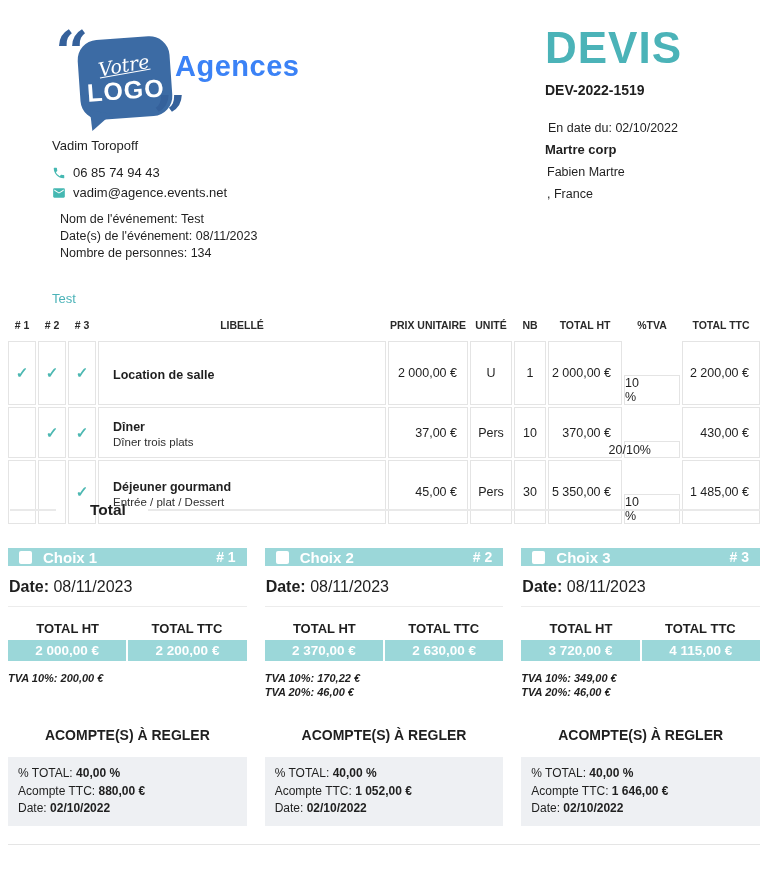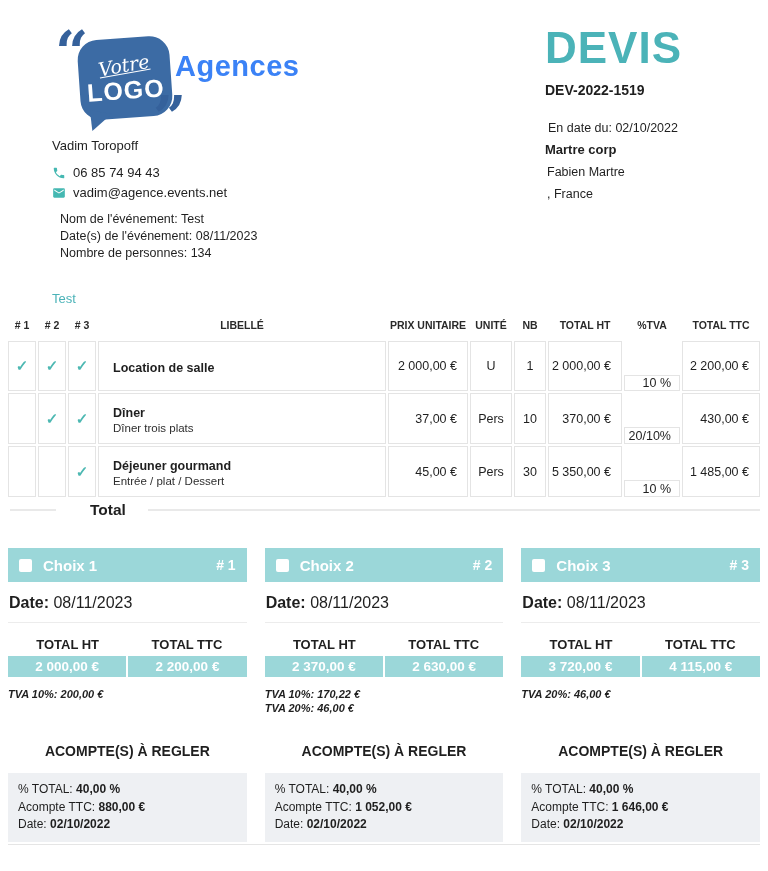--- a/index.html
+++ b/index.html
@@ -48,7 +48,7 @@
   .lib .sub:empty { display:none; }
   .cell.num { justify-content:flex-end; padding-right:10px; font-size:12.5px; }
   .cell.ctr { justify-content:center; font-size:12.5px; }
-  .cell.tva { justify-content:flex-end; padding-right:8px; font-size:12.5px;margin-top:34px; }
+  .cell.tva { justify-content:flex-end; padding-right:28px; font-size:12.5px;margin-top:34px; }
 
   
   .total-area { position:absolute; left:8px; top:500px; width:752px; }

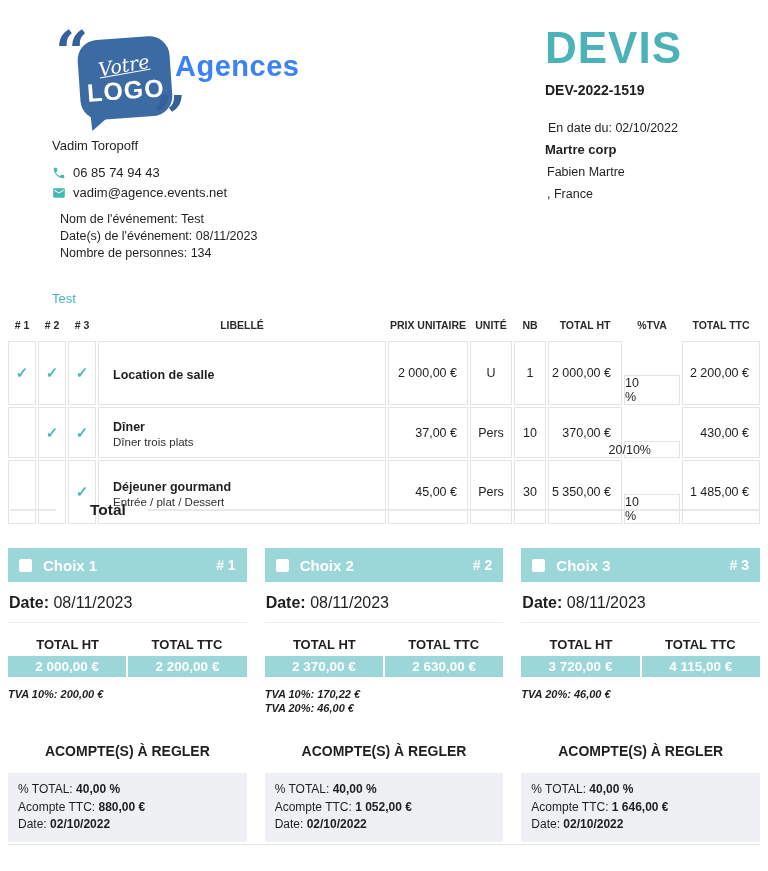--- a/index.html
+++ b/index.html
@@ -58,7 +58,7 @@
   .line-r { flex:1; height:2px; background:#e9e9e9; margin-left:22px; }
 
   .cards { display:grid; grid-template-columns:1fr 1fr 1fr; gap:18px; margin-top:28px; }
-  .card-head { background:#9bd7d9; height:34px; display:flex; align-items:center; padding:0 11px; }
+  .card-head { background:#9bd7d9; height:18px; display:flex; align-items:center; padding:0 11px; }
   .card-check { width:13px; height:13px; background:#fff; border-radius:2px; flex:none; }
   .card-title { color:#fff; font-weight:bold; font-size:15px; margin-left:11px; }
   .card-num { color:#fff; font-weight:bold; font-size:14px; margin-left:auto; }

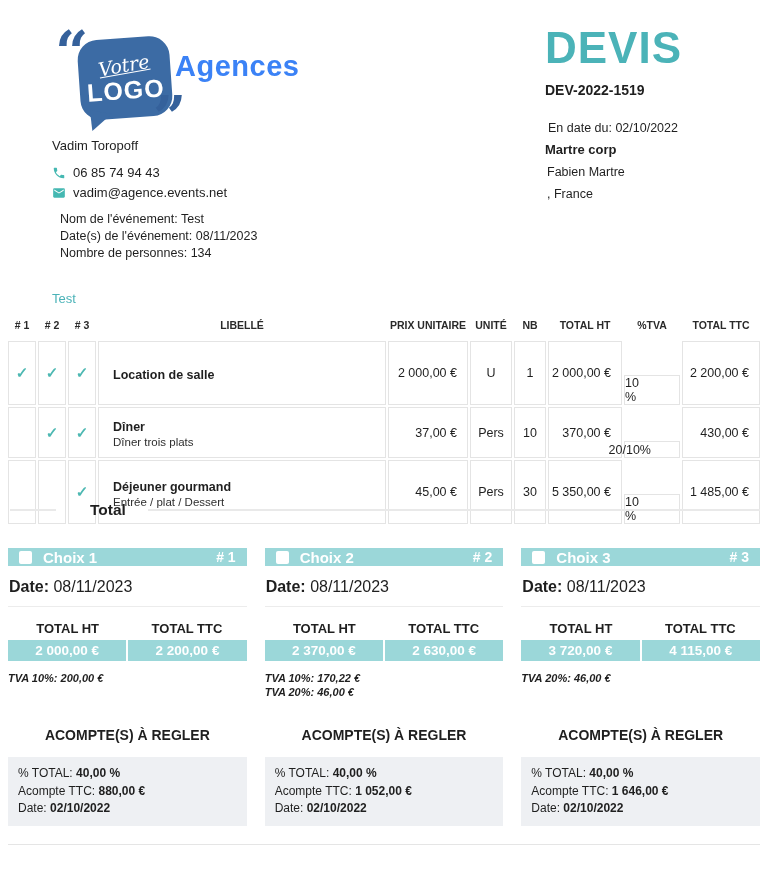--- a/index.html
+++ b/index.html
@@ -278,6 +278,7 @@
           <div>4 115,00 €</div>
         </div>
         <div class="tva-block">
+          <div>TVA 10%: 349,00 €</div>
           <div>TVA 20%: 46,00 €</div>
         </div>
         <div class="acompte-head">ACOMPTE(S) À REGLER</div>

